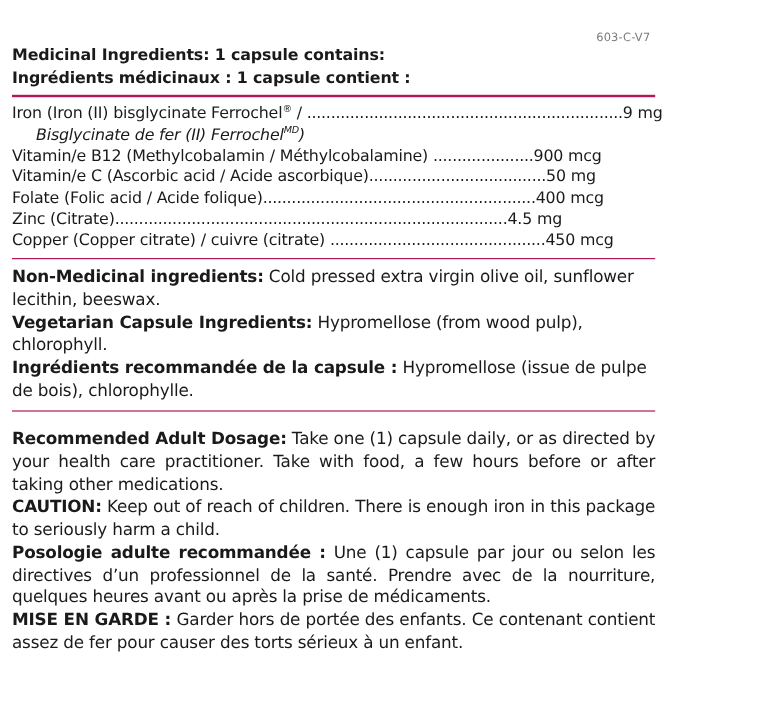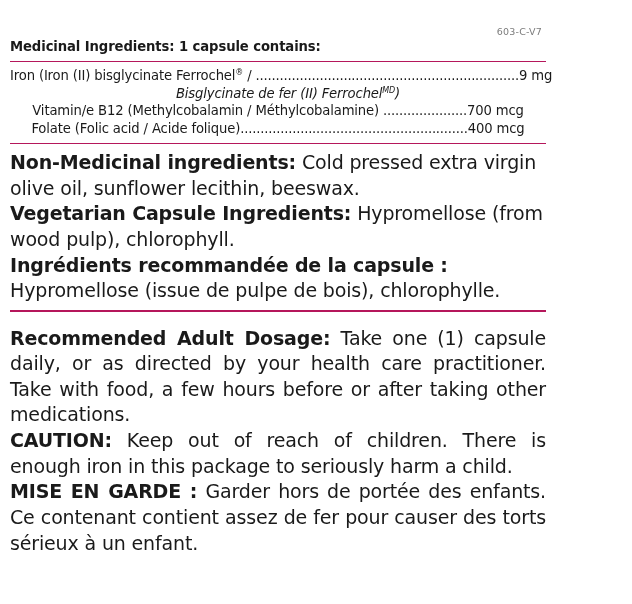--- a/index.html
+++ b/index.html
@@ -83,6 +83,7 @@
 
   <div class="top-block">
     <div class="hdr">Medicinal Ingredients: 1 capsule contains:</div>
+    <div class="hdr">Ingrédients médicinaux : 1 capsule contient :</div>
   </div>
 
   <div class="rule"></div>

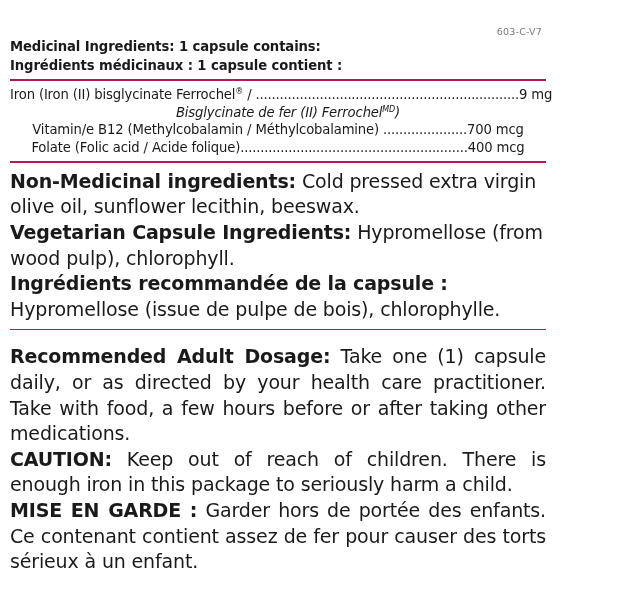--- a/index.html
+++ b/index.html
@@ -46,7 +46,6 @@
   .ing-list {
     padding-top: 5px;
     padding-bottom: 5px;
-    text-align: center;
   }
   .ing {
     font-size: 13.2px;

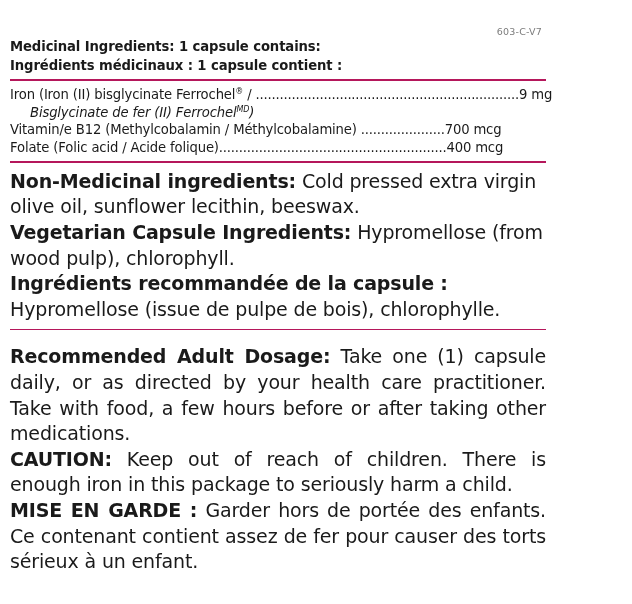--- a/index.html
+++ b/index.html
@@ -96,7 +96,7 @@
 
 
     <div class="ing">
-      <span>Vitamin/e B12 (Methylcobalamin / Méthylcobalamine) </span><span class="dots">.....................</span><span>700 mcg</span>
+      <span>Vitamin/e B12 (Methylcobalamin / Méthylcobalamine) </span><span class="dots">.....................</span><span>900 mcg</span>
     </div>
 
 

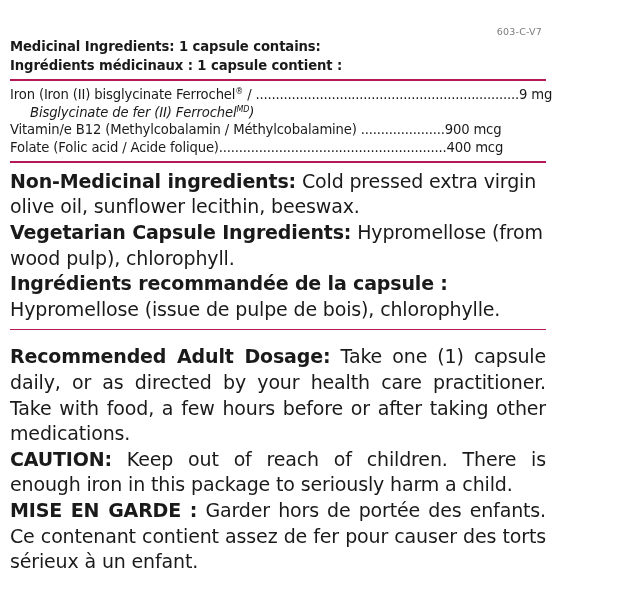--- a/index.html
+++ b/index.html
@@ -99,6 +99,9 @@
       <span>Vitamin/e B12 (Methylcobalamin / Méthylcobalamine) </span><span class="dots">.....................</span><span>900 mcg</span>
     </div>
 
+    <div class="ing">
+      <span>Vitamin/e C (Ascorbic acid / Acide ascorbique)</span><span class="dots">.....................................</span><span>50 mg</span>
+    </div>
 
     <div class="ing">
       <span>Folate (Folic acid / Acide folique)</span><span class="dots">.........................................................</span><span>400 mcg</span>

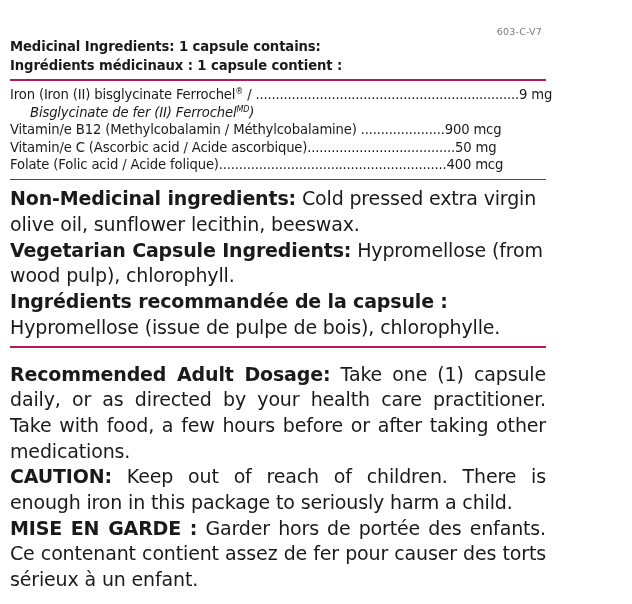--- a/index.html
+++ b/index.html
@@ -107,6 +107,9 @@
       <span>Folate (Folic acid / Acide folique)</span><span class="dots">.........................................................</span><span>400 mcg</span>
     </div>
 
+    <div class="ing">
+      <span>Zinc (Citrate)</span><span class="dots">..................................................................................</span><span>4.5 mg</span>
+    </div>
 
 
   </div>

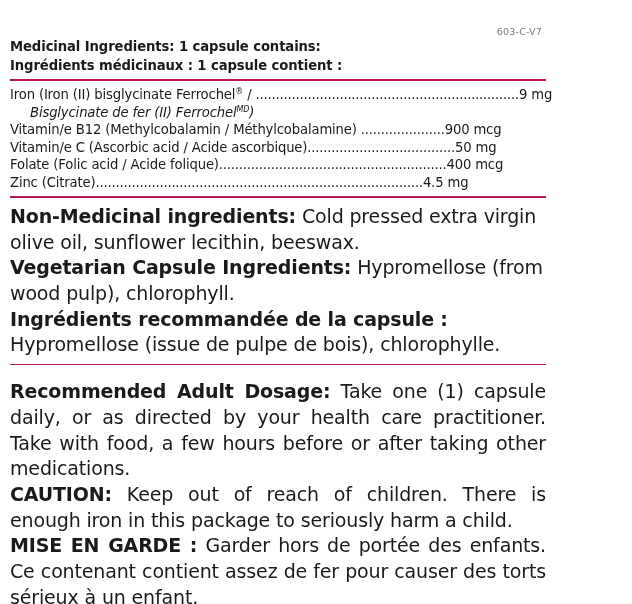--- a/index.html
+++ b/index.html
@@ -111,6 +111,9 @@
       <span>Zinc (Citrate)</span><span class="dots">..................................................................................</span><span>4.5 mg</span>
     </div>
 
+    <div class="ing">
+      <span>Copper (Copper citrate) / cuivre (citrate) </span><span class="dots">.............................................</span><span>450 mcg</span>
+    </div>
 
   </div>
 

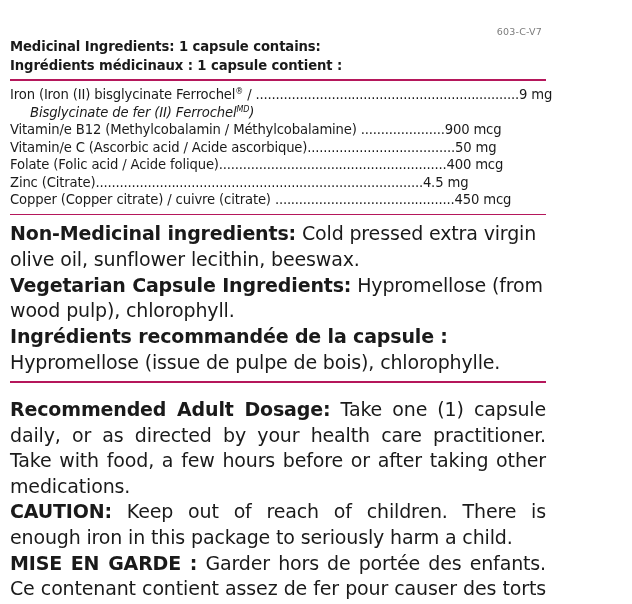--- a/index.html
+++ b/index.html
@@ -63,7 +63,7 @@
 
   .para-block { padding-top: 6px; padding-bottom: 6px; }
   .para {
-    font-size: 19px;
+    font-size: 14px;
     line-height: 1.35;
     letter-spacing: -0.15px;
     margin: 0;

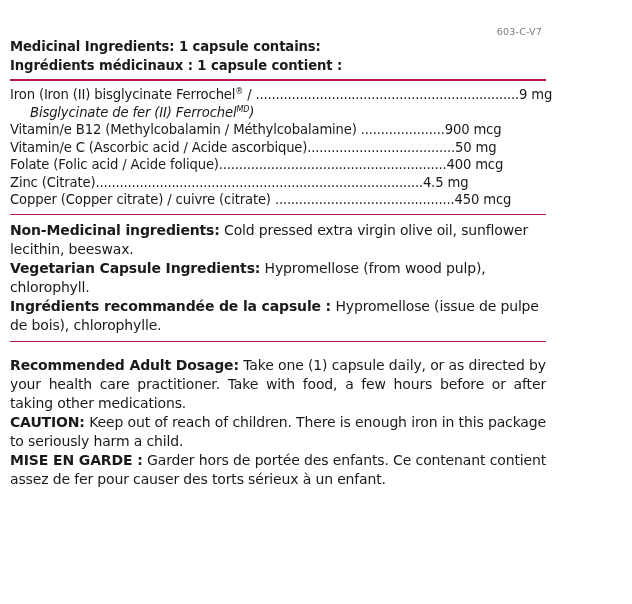--- a/index.html
+++ b/index.html
@@ -130,6 +130,7 @@
   <div class="dosage-block">
     <p class="para just"><b>Recommended Adult Dosage:</b><span> Take one (1) capsule daily, or as directed by your health care practitioner. Take with food, a few hours before or after taking other medications.</span></p>
     <p class="para just"><b>CAUTION:</b><span> Keep out of reach of children. There is enough iron in this package to seriously harm a child.</span></p>
+    <p class="para just"><b>Posologie adulte recommandée :</b><span> Une (1) capsule par jour ou selon les directives d’un professionnel de la santé. Prendre avec de la nourriture, quelques heures avant ou après la prise de médicaments.</span></p>
     <p class="para just"><b>MISE EN GARDE :</b><span> Garder hors de portée des enfants. Ce contenant contient assez de fer pour causer des torts sérieux à un enfant.</span></p>
   </div>
 

